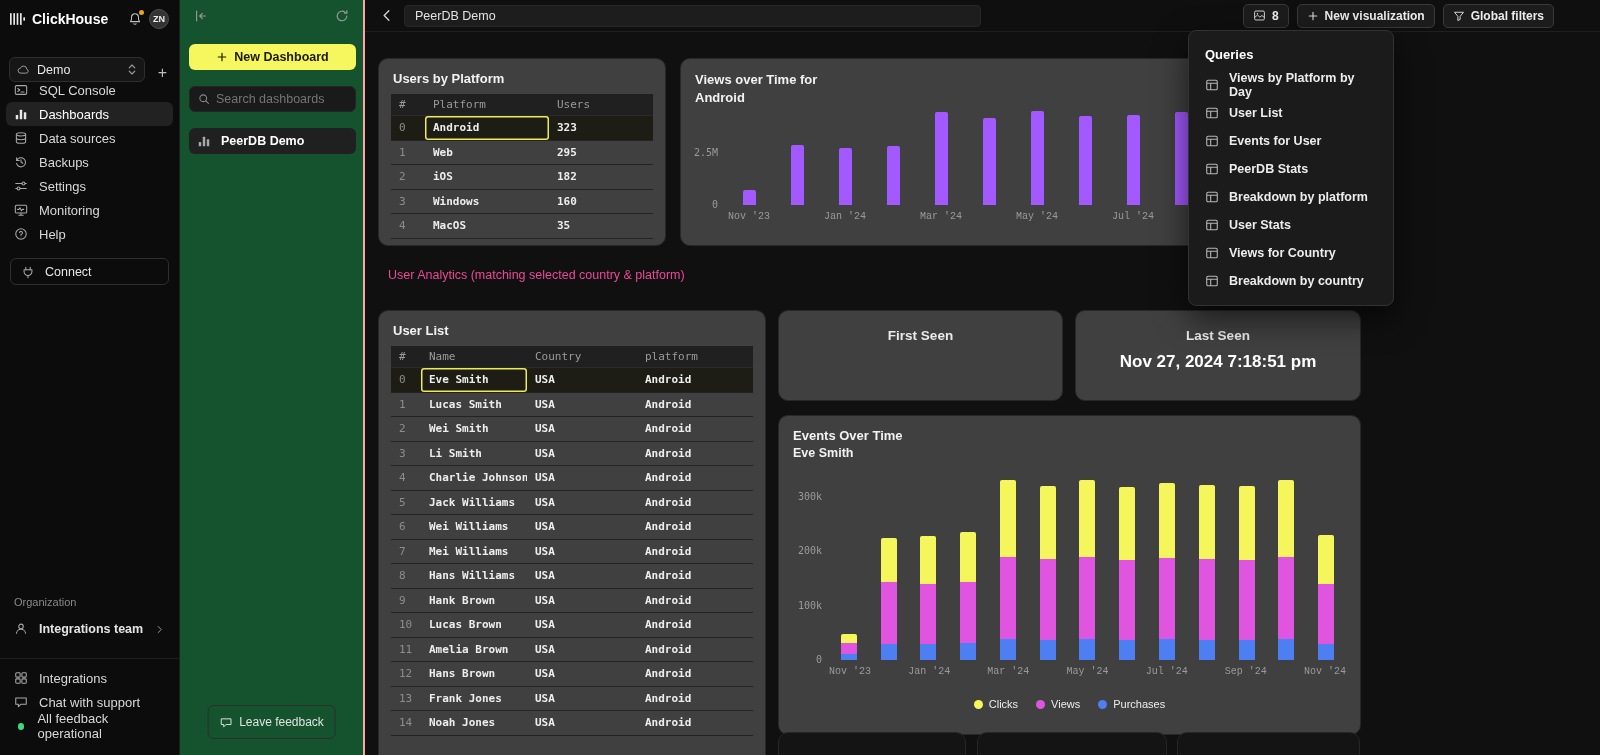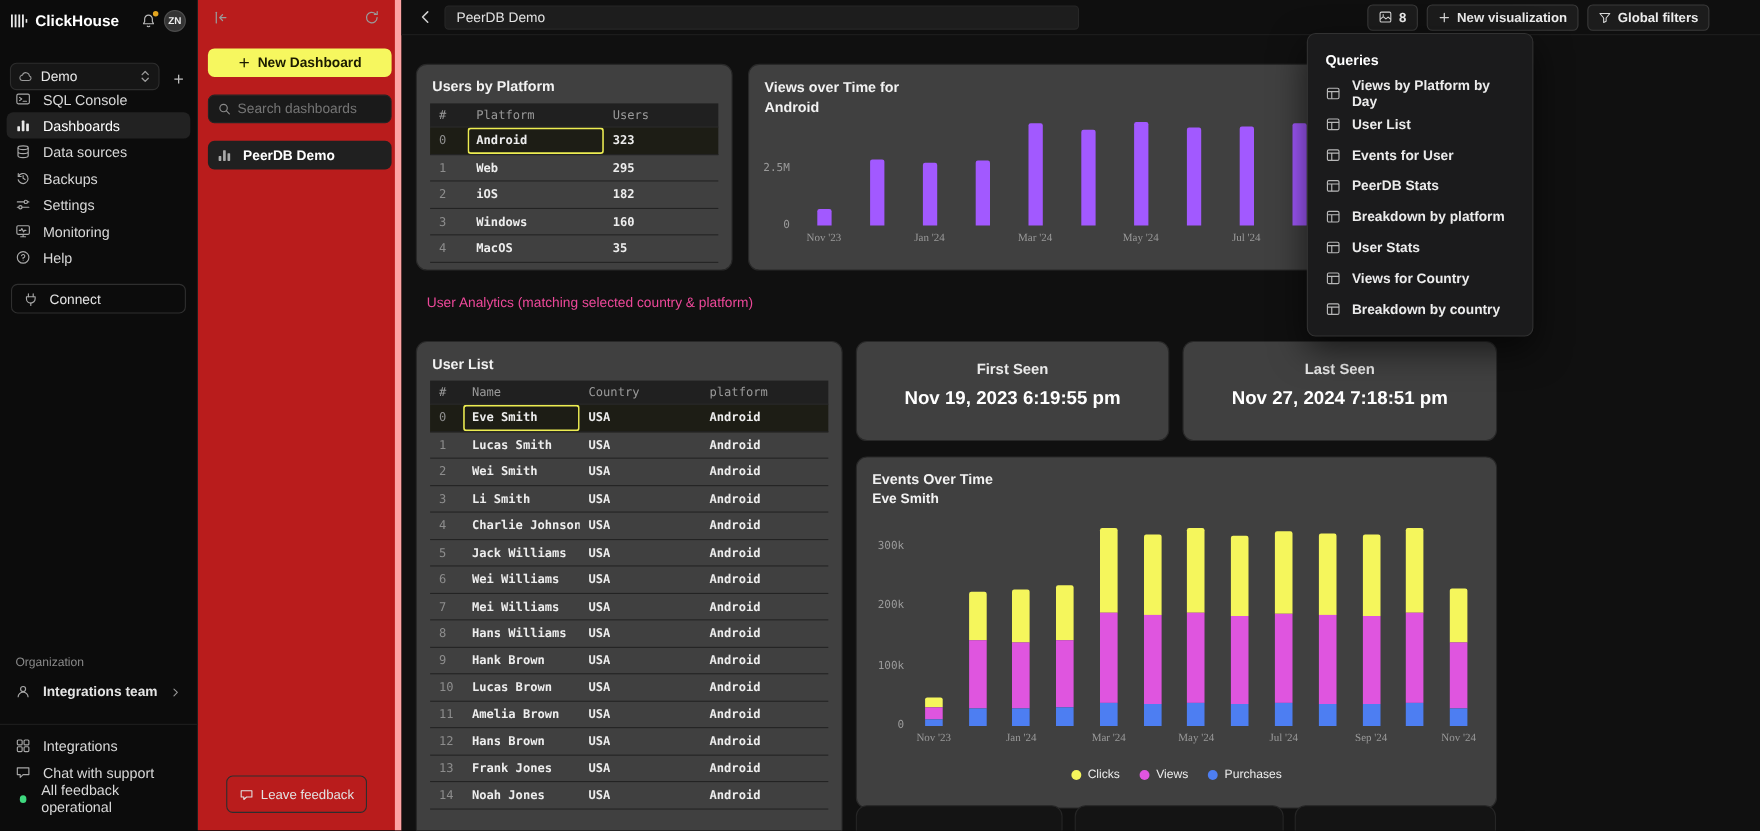--- a/index.html
+++ b/index.html
@@ -39,7 +39,7 @@
   .status-dot{width:7px;height:7px;border-radius:50%;background:#3fd97f;margin:0 4px}
 
   
-  .panel2{position:absolute;left:180px;top:0;bottom:0;width:185px;background:#b91c1c;border-right:6px solid #fca5a5}
+  .panel2{position:absolute;left:180px;top:0;bottom:0;width:185px;background:#14532d;border-right:2px solid #fca5a5}
   .p2-top{display:flex;align-items:center;justify-content:space-between;padding:9px 14px 0;color:#9a9a9a}
   .p2-icon{display:inline-flex;cursor:pointer}
   .new-dash{position:absolute;left:9px;top:44px;width:167px;height:26px;background:#f6f75f;border-radius:6px;

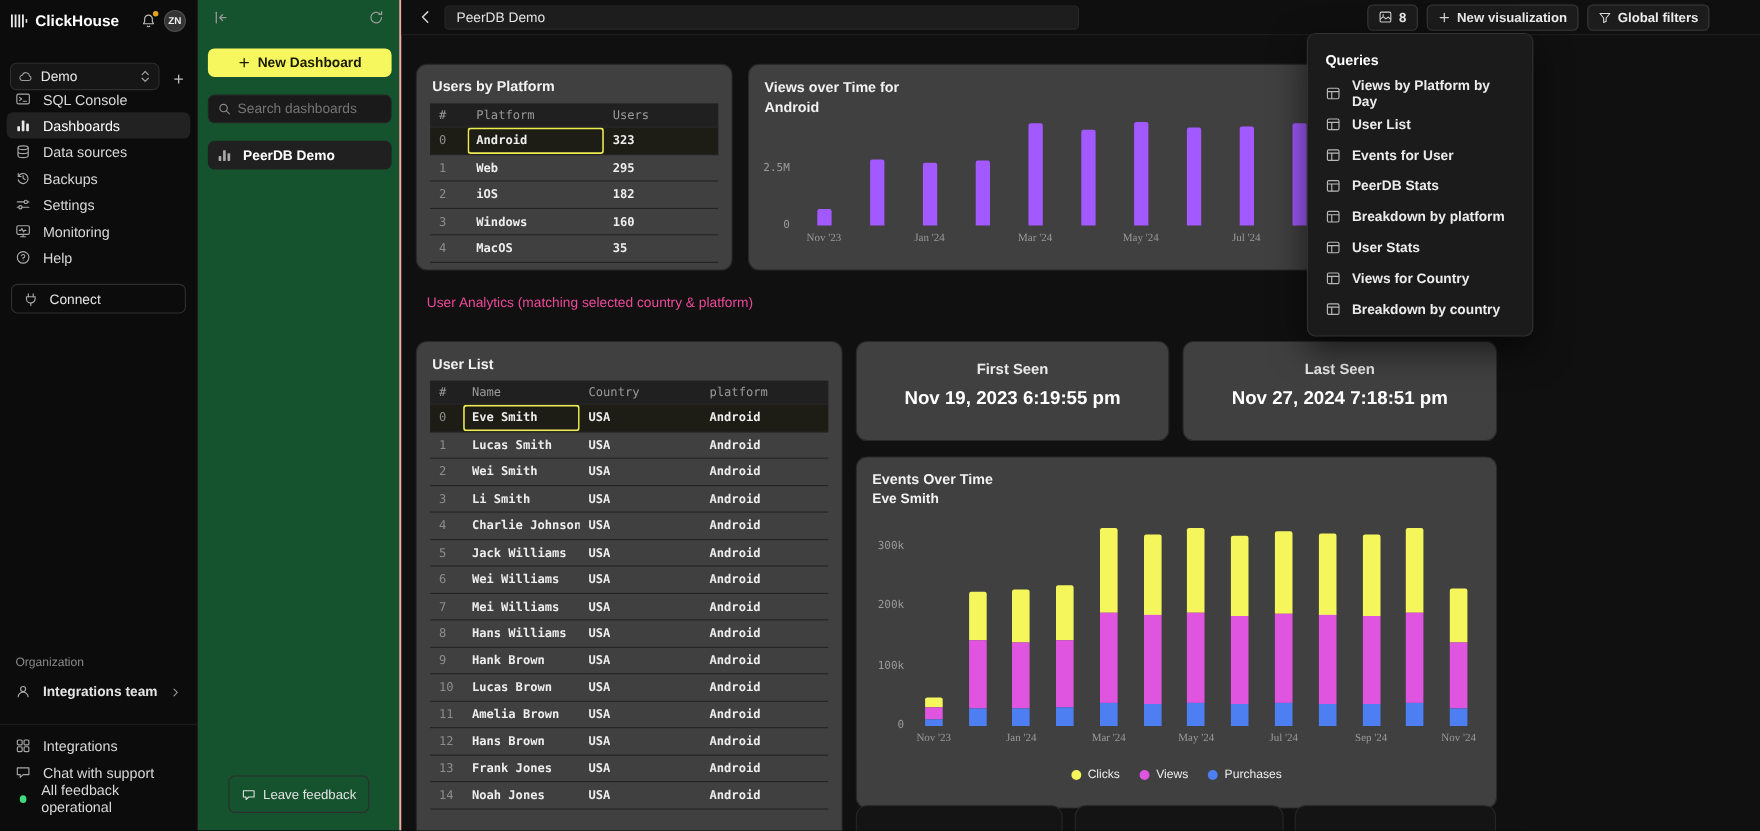--- a/index.html
+++ b/index.html
@@ -113,7 +113,7 @@
   .seg{display:block;width:100%}
   .seg:last-child{border-radius:2px 2px 0 0}
   .xticks{display:flex}
-  .xtick{flex:1;text-align:center;font-family:Liberation Serif, serif;font-size:10px;color:#9a9a9a;
+  .xtick{flex:1;text-align:center;font-family:Liberation Mono, monospace;font-size:10px;color:#9a9a9a;
     padding-top:6px;white-space:nowrap;overflow:visible}
   .legend{position:absolute;left:0;right:0;bottom:24px;display:flex;justify-content:center;gap:18px}
   .lg-item{display:inline-flex;align-items:center;gap:6px;font-size:11px;font-weight:400;color:#ececec;cursor:pointer}

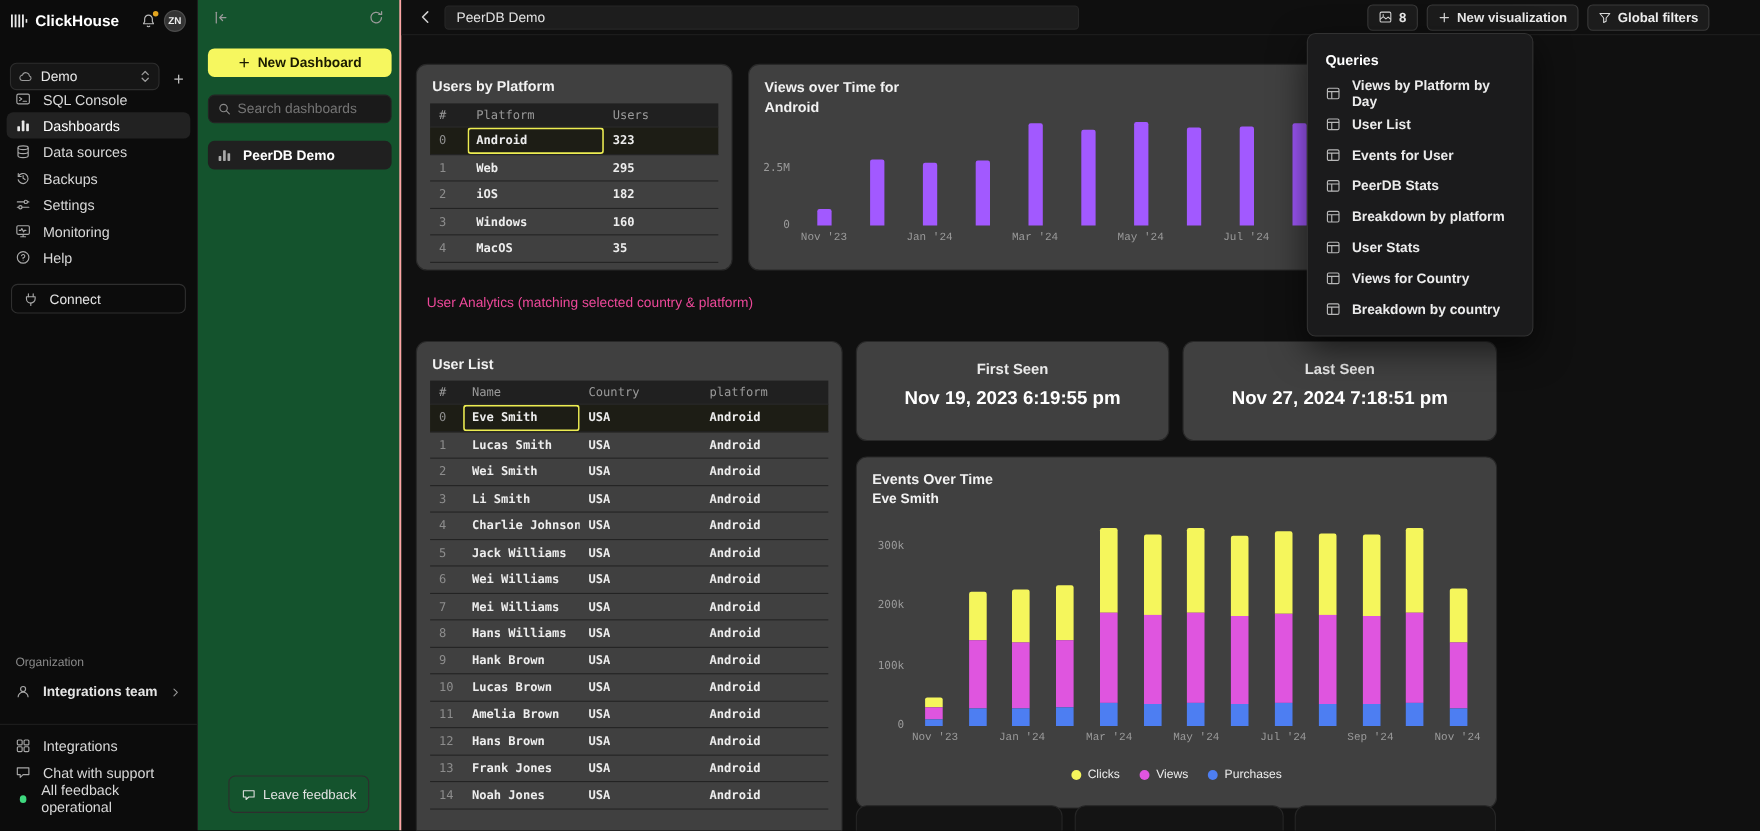--- a/index.html
+++ b/index.html
@@ -592,7 +592,6 @@
 
     <section class="card" id="card-first">
       <div class="kpi-title">First Seen</div>
-      <div class="kpi-value">Nov 19, 2023 6:19:55 pm</div>
     </section>
     <section class="card" id="card-last">
       <div class="kpi-title">Last Seen</div>

